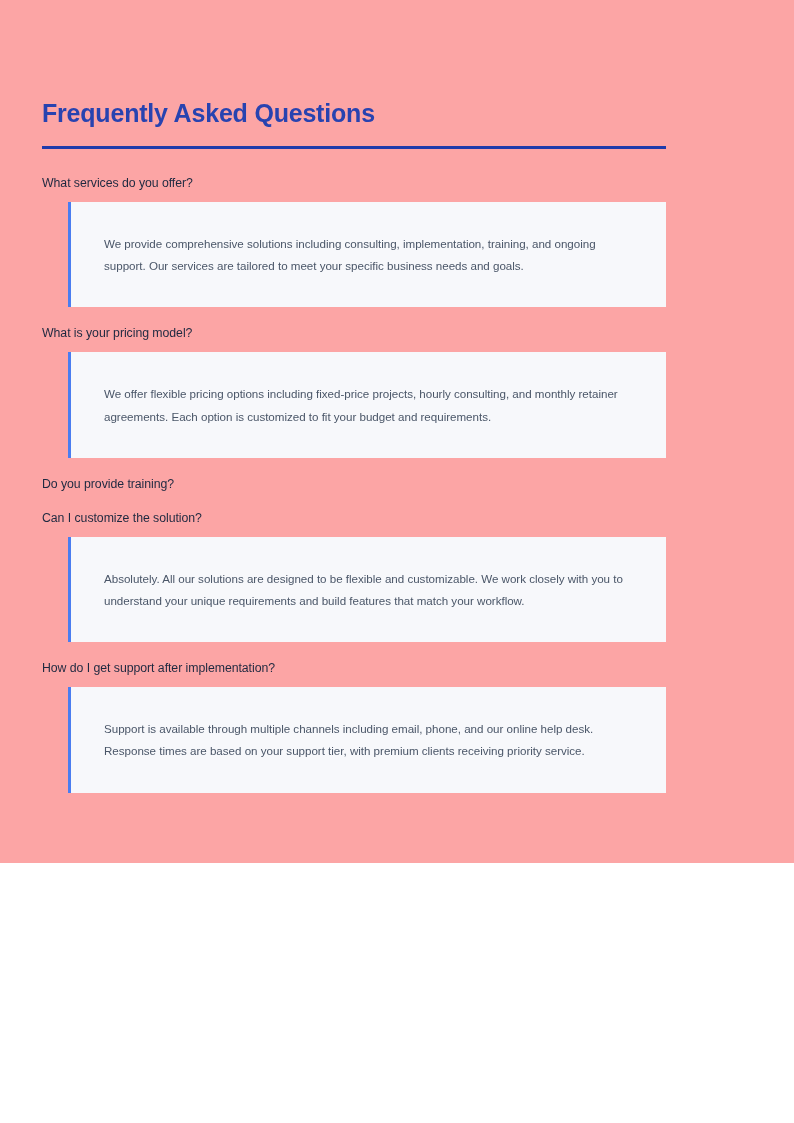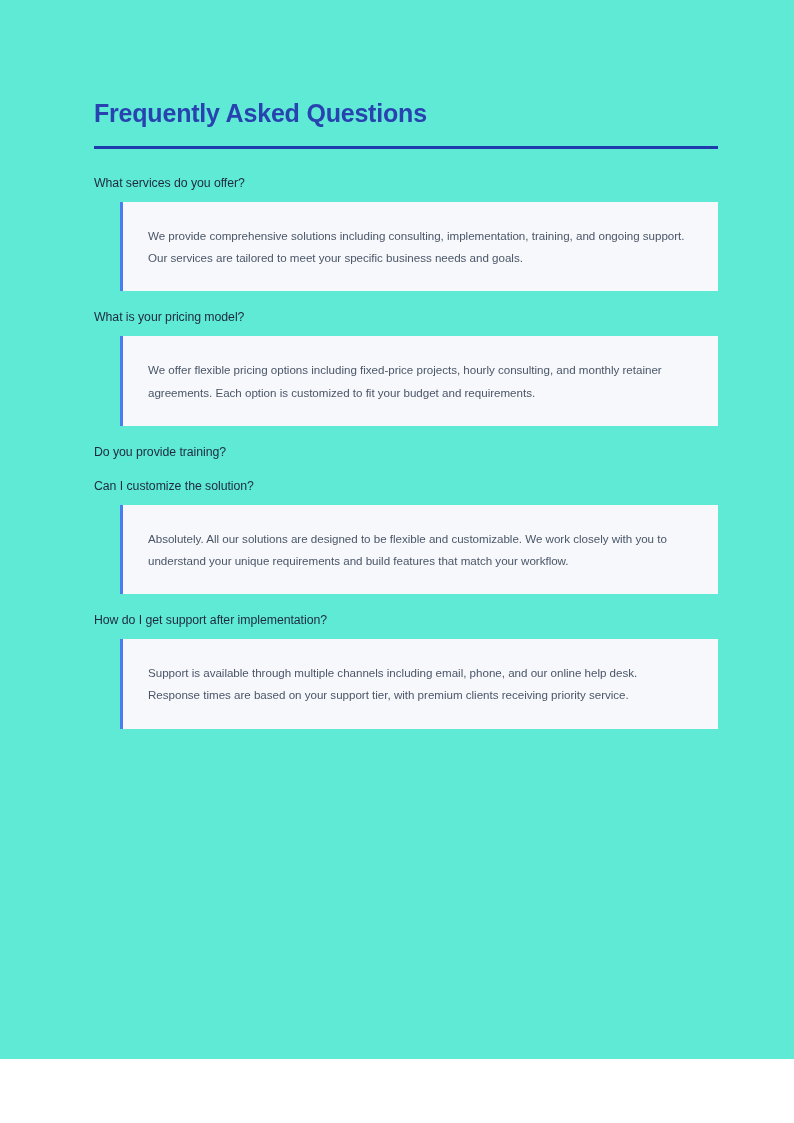--- a/index.html
+++ b/index.html
@@ -16,10 +16,10 @@
   .page {
     position: relative;
     width: 794px;
-    height: 1059px;
+    height: 863px;
     box-sizing: border-box;
-    background: #5eead4;
-    padding: 98px 76px 0 94px;
+    background: #fca5a5;
+    padding: 98px 76px 0 42px;
   }
   .doc-title {
     margin: 0;

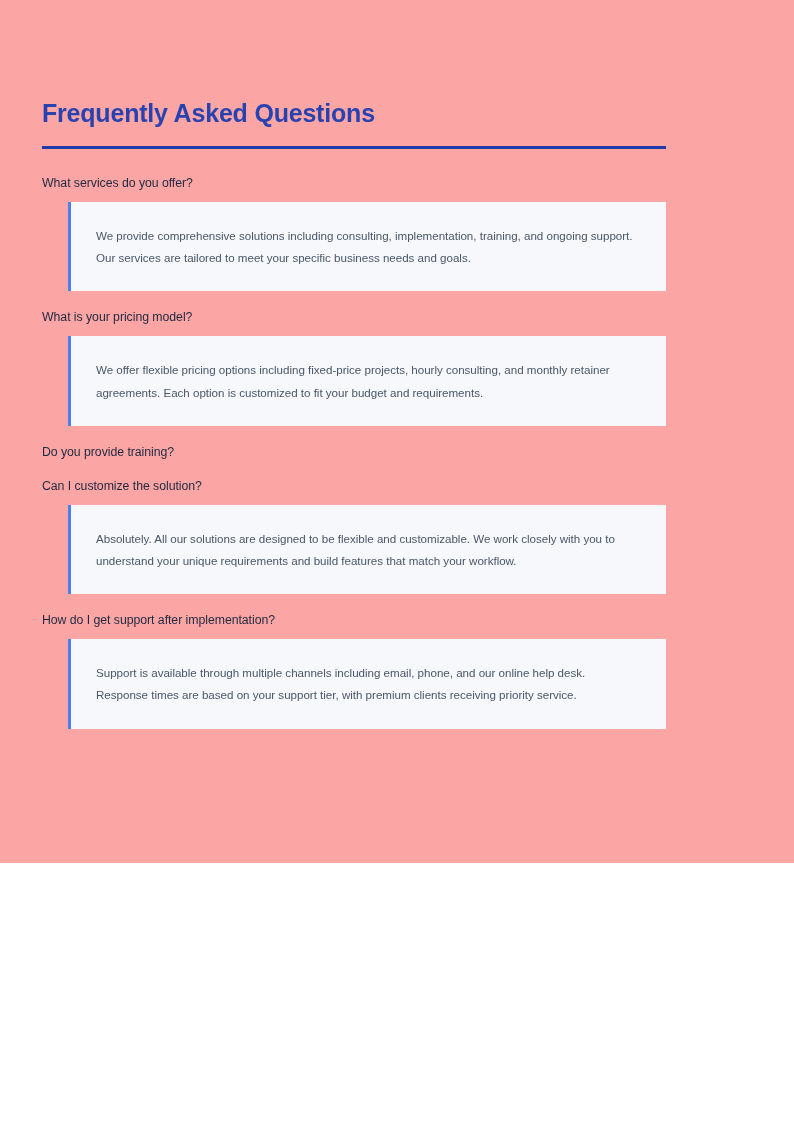--- a/index.html
+++ b/index.html
@@ -62,7 +62,7 @@
     padding: 15px 20px 14px 17px;
   }
   .faq-answer p {
-    margin: 8px;
+    margin: 16px;
     font-size: 11.6px;
     line-height: 22.2px;
     color: #4a5668;

